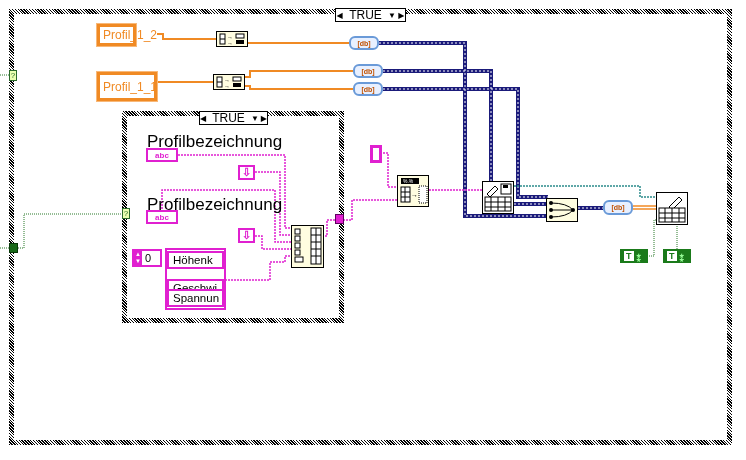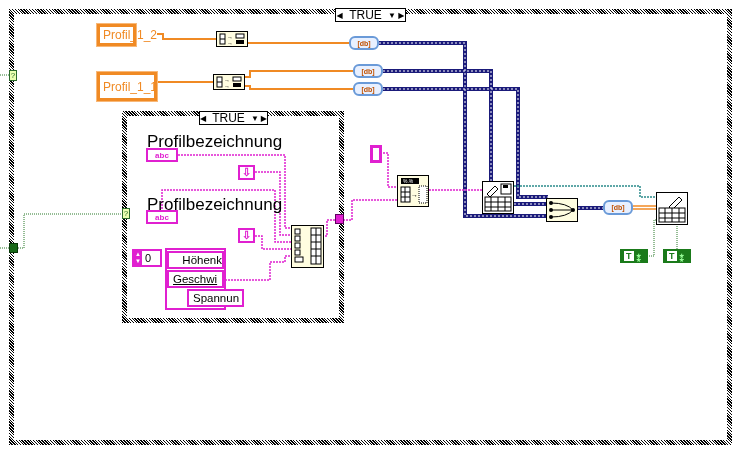--- a/index.html
+++ b/index.html
@@ -190,7 +190,7 @@
   </div>
 
   <div class="enum-box" style="left:165px;top:248px;width:61px;height:62px;"></div>
-  <div class="enum-item" style="left:167px;top:251px;width:57px;height:18px;text-align:right;">Höhenk</div>
+  <div class="enum-item" style="left:167px;top:251px;width:57px;height:18px;">Höhenk</div>
   <div class="enum-item" style="left:167px;top:270px;width:57px;height:18px;text-decoration:underline;">Geschwi</div>
   <div class="enum-item" style="left:167px;top:289px;width:57px;height:18px;margin-left:20px;">Spannun</div>
 

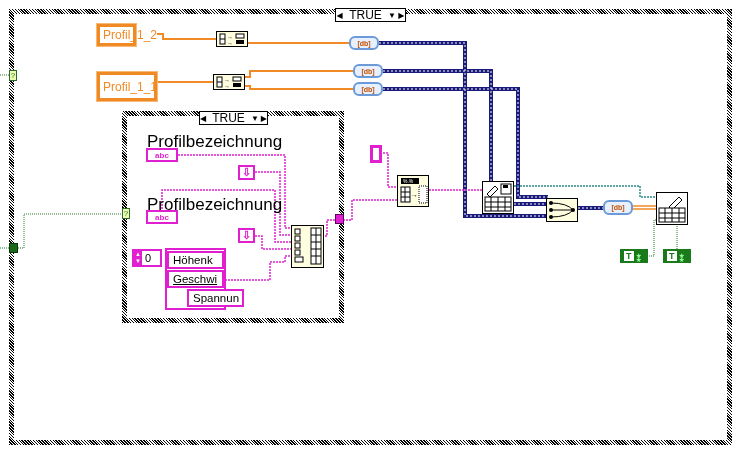--- a/index.html
+++ b/index.html
@@ -191,7 +191,7 @@
 
   <div class="enum-box" style="left:165px;top:248px;width:61px;height:62px;"></div>
   <div class="enum-item" style="left:167px;top:251px;width:57px;height:18px;">Höhenk</div>
-  <div class="enum-item" style="left:167px;top:270px;width:57px;height:18px;text-decoration:underline;">Geschwi</div>
+  <div class="enum-item" style="left:167px;top:279px;width:57px;height:18px;text-decoration:underline;">Geschwi</div>
   <div class="enum-item" style="left:167px;top:289px;width:57px;height:18px;margin-left:20px;">Spannun</div>
 
   <div class="node" style="left:291px;top:225px;width:33px;height:43px;">

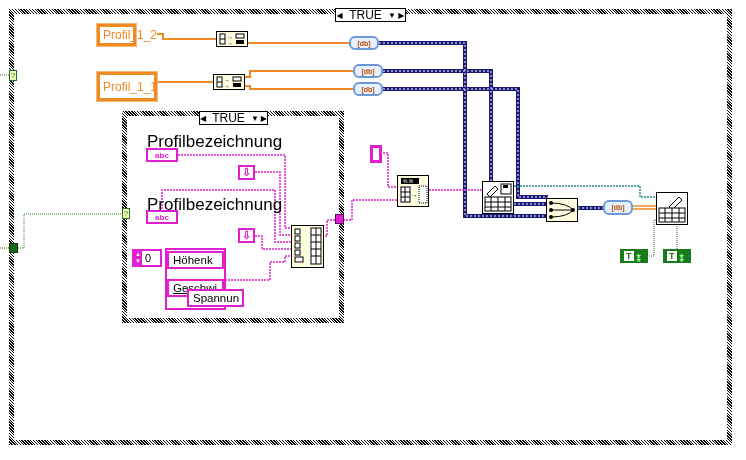--- a/index.html
+++ b/index.html
@@ -192,7 +192,7 @@
   <div class="enum-box" style="left:165px;top:248px;width:61px;height:62px;"></div>
   <div class="enum-item" style="left:167px;top:251px;width:57px;height:18px;">Höhenk</div>
   <div class="enum-item" style="left:167px;top:279px;width:57px;height:18px;text-decoration:underline;">Geschwi</div>
-  <div class="enum-item" style="left:167px;top:289px;width:57px;height:18px;margin-left:20px;">Spannun</div>
+  <div class="enum-item" style="left:167px;top:289px;width:57px;height:18px;">Spannun</div>
 
   <div class="node" style="left:291px;top:225px;width:33px;height:43px;">
     <svg width="31" height="41">

